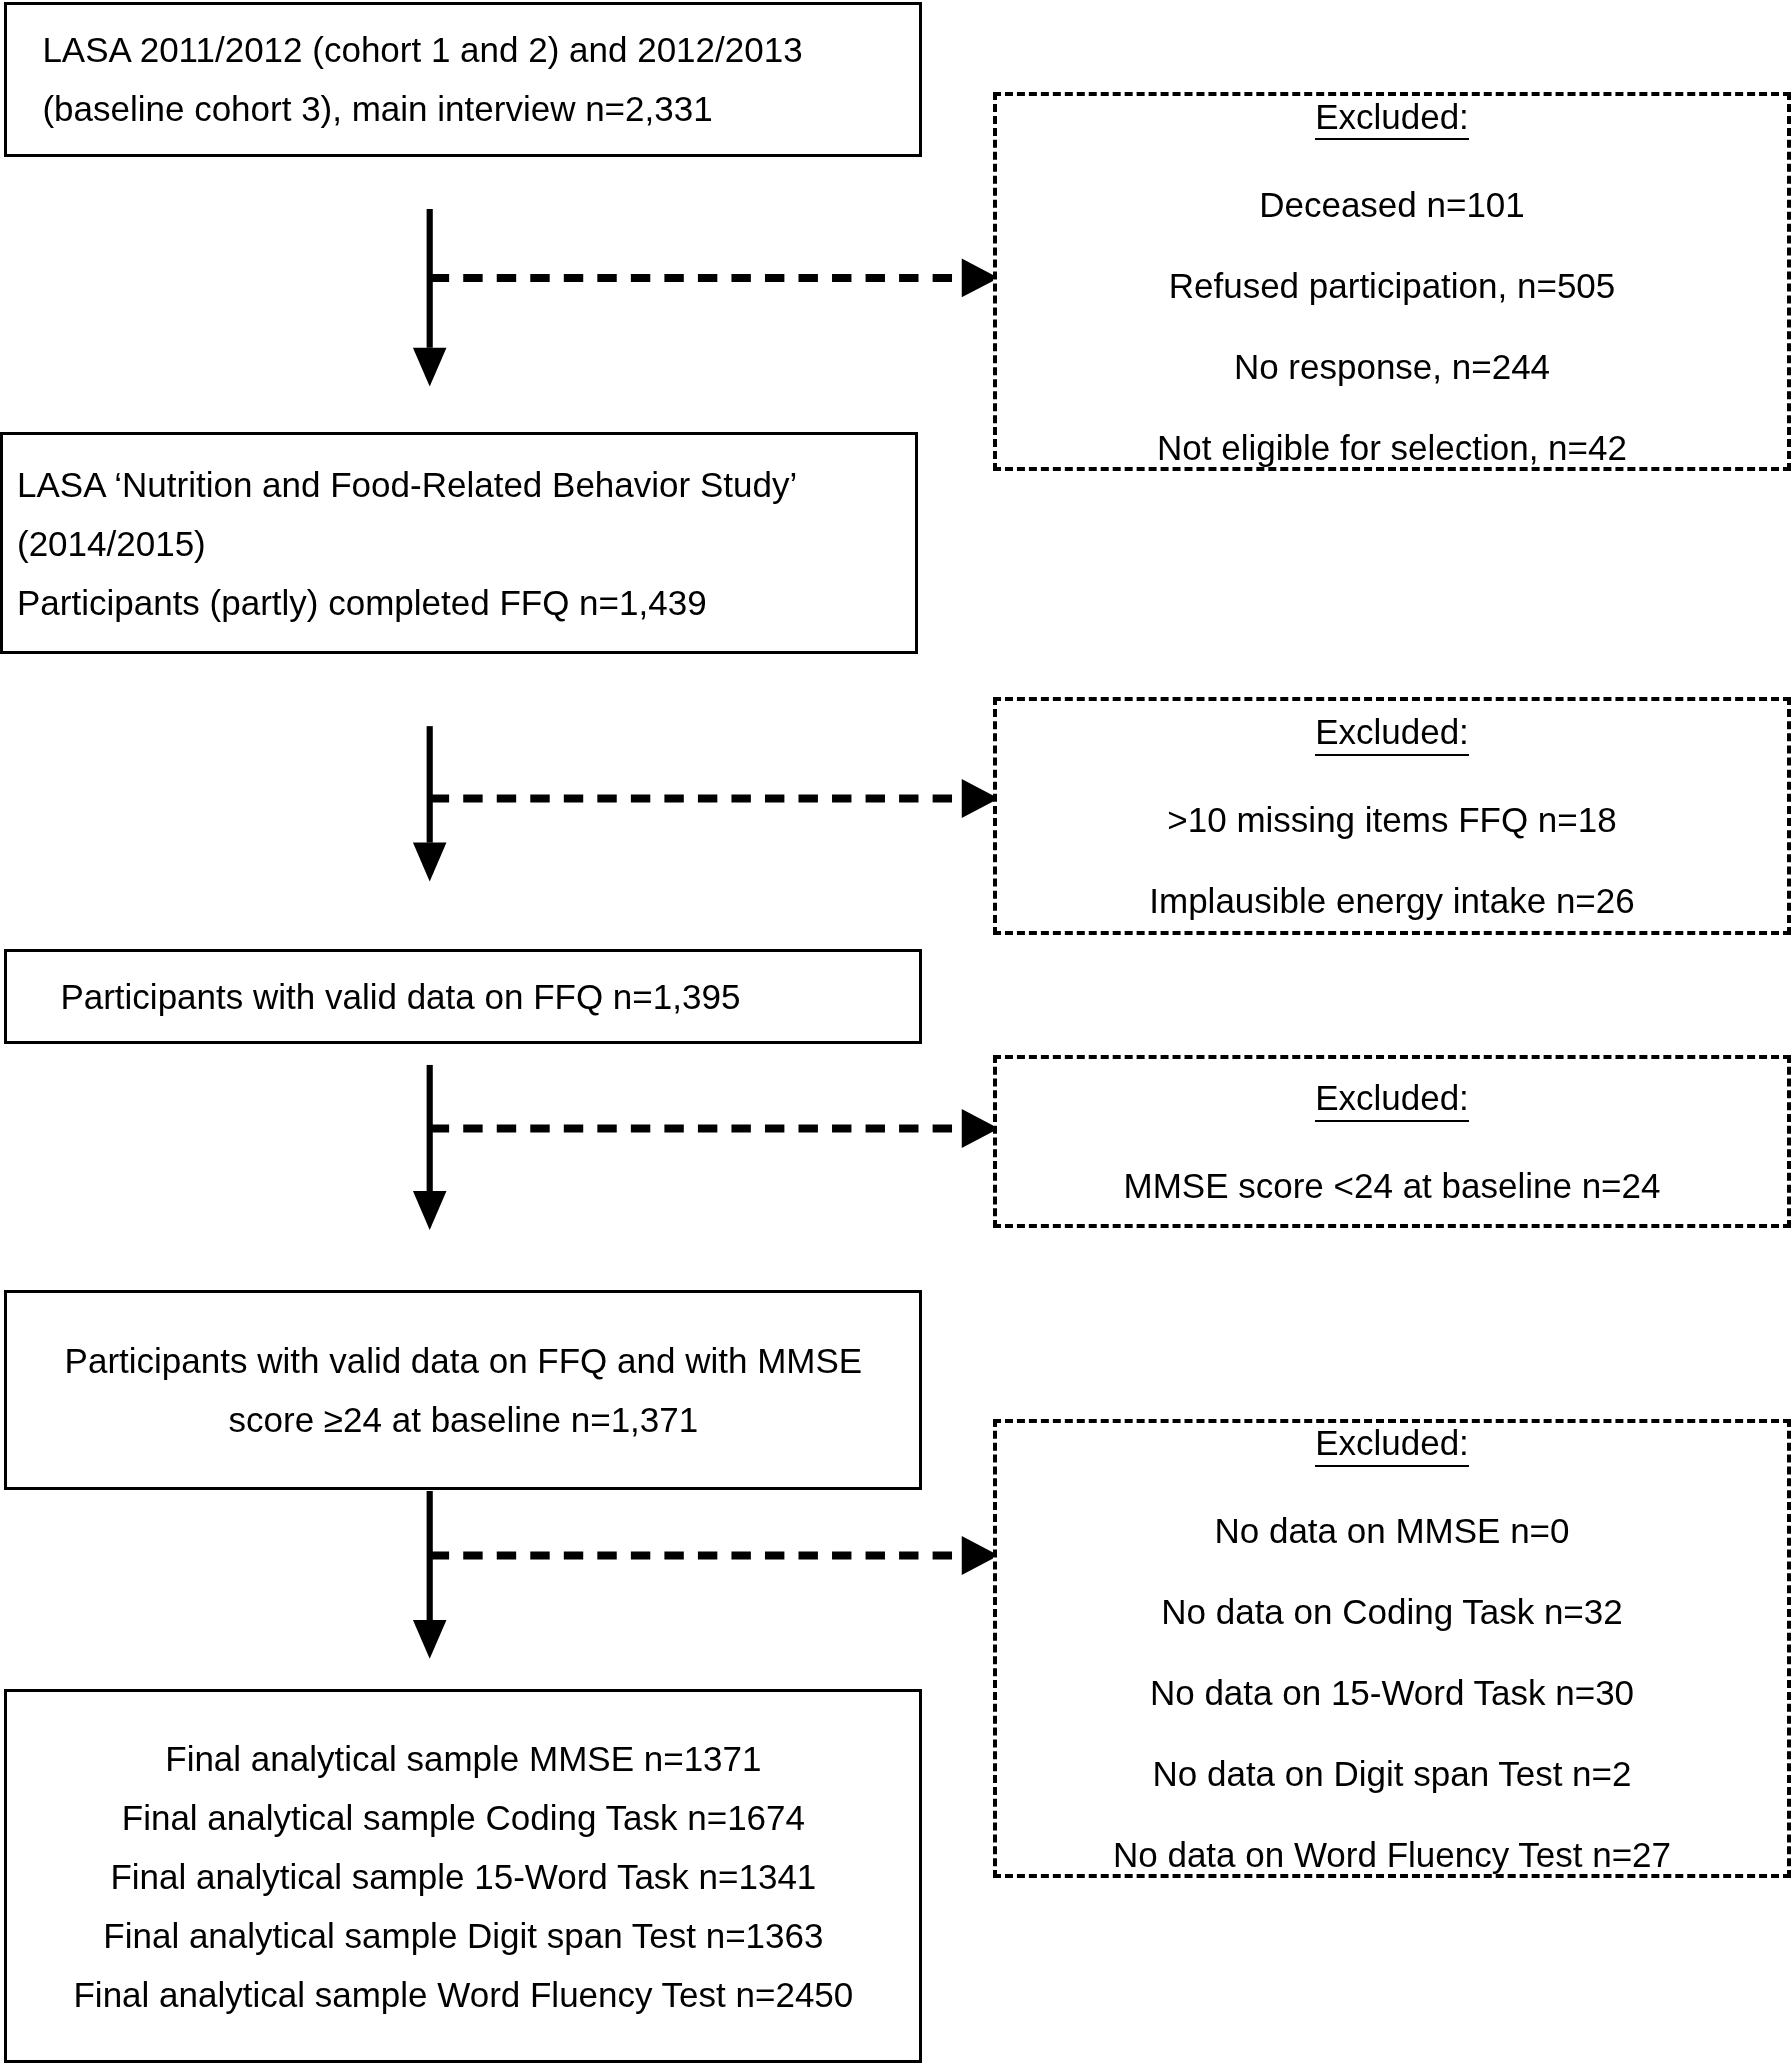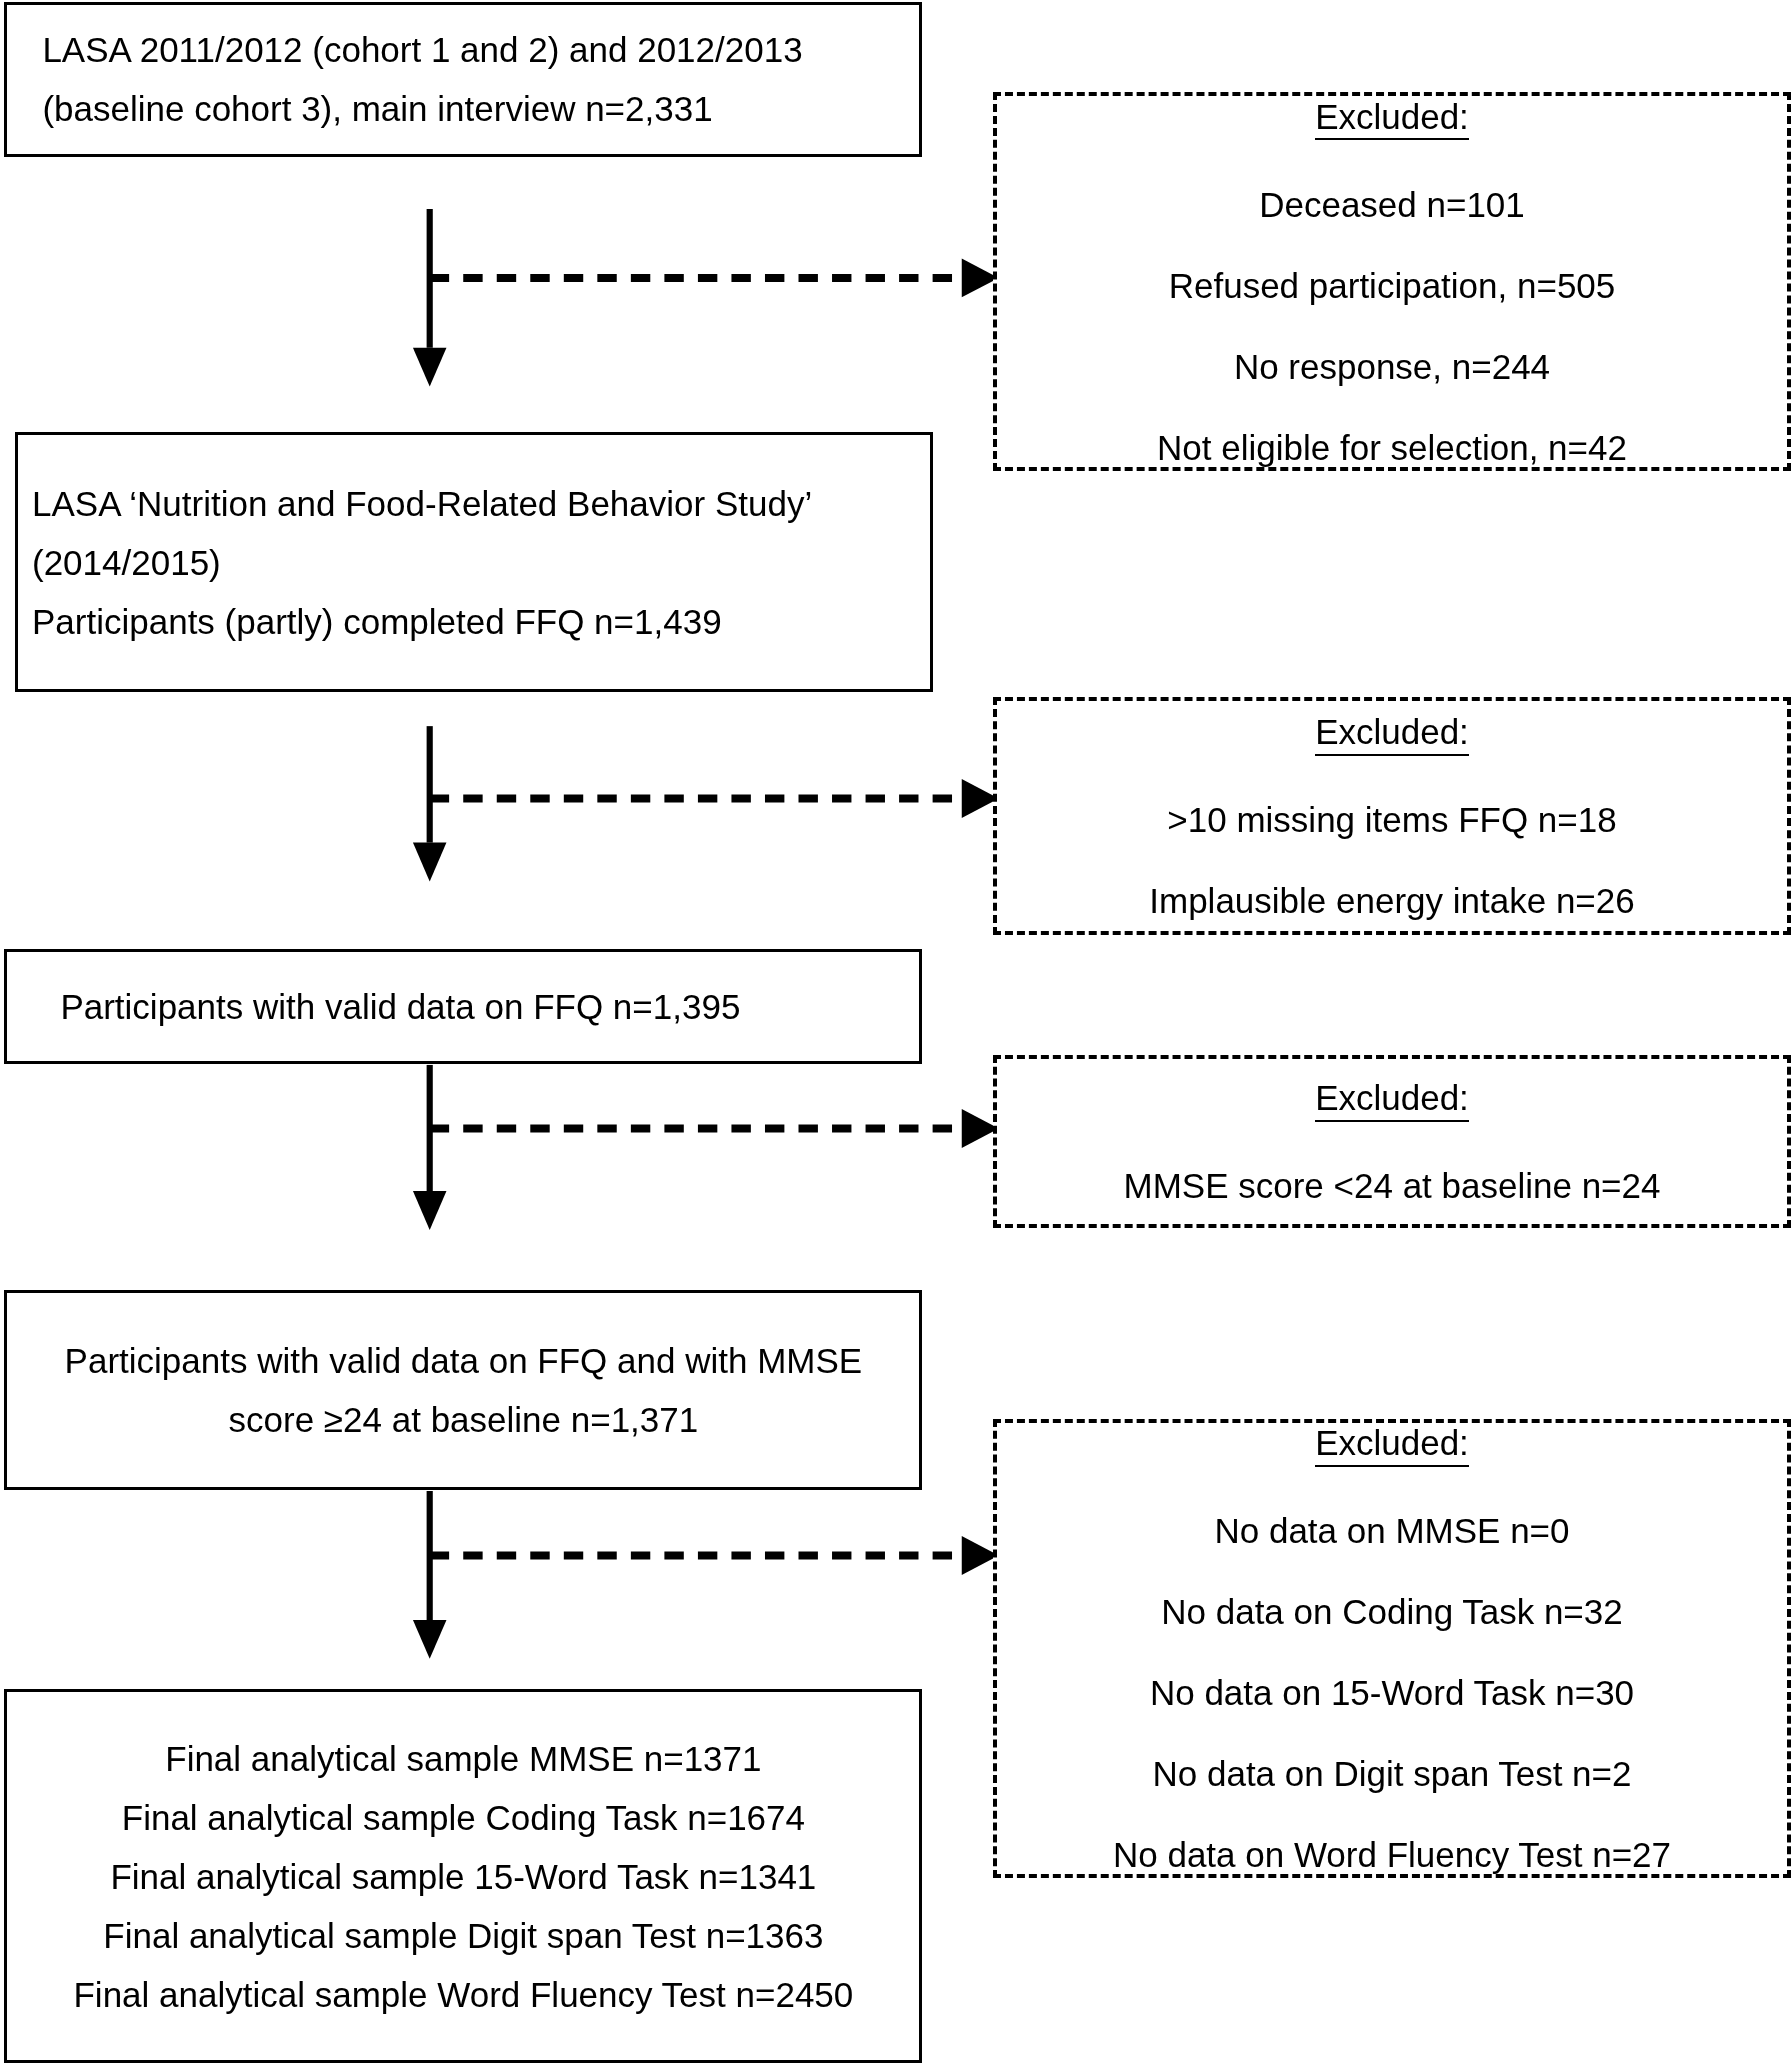--- a/index.html
+++ b/index.html
@@ -119,7 +119,7 @@
     <div class="line">(baseline cohort 3), main interview n=2,331</div>
   </div>
 
-  <div class="node solid align-left" style="left:15px; top:432px; width:918px; height:260px;padding-left:14px;">
+  <div class="node solid align-left" style="left:0; top:432px; width:918px; height:222px;padding-left:14px;">
     <div class="line">LASA ‘Nutrition and Food-Related Behavior Study’</div>
     <div class="line">(2014/2015)</div>
     <div class="line">Participants (partly) completed FFQ n=1,439</div>

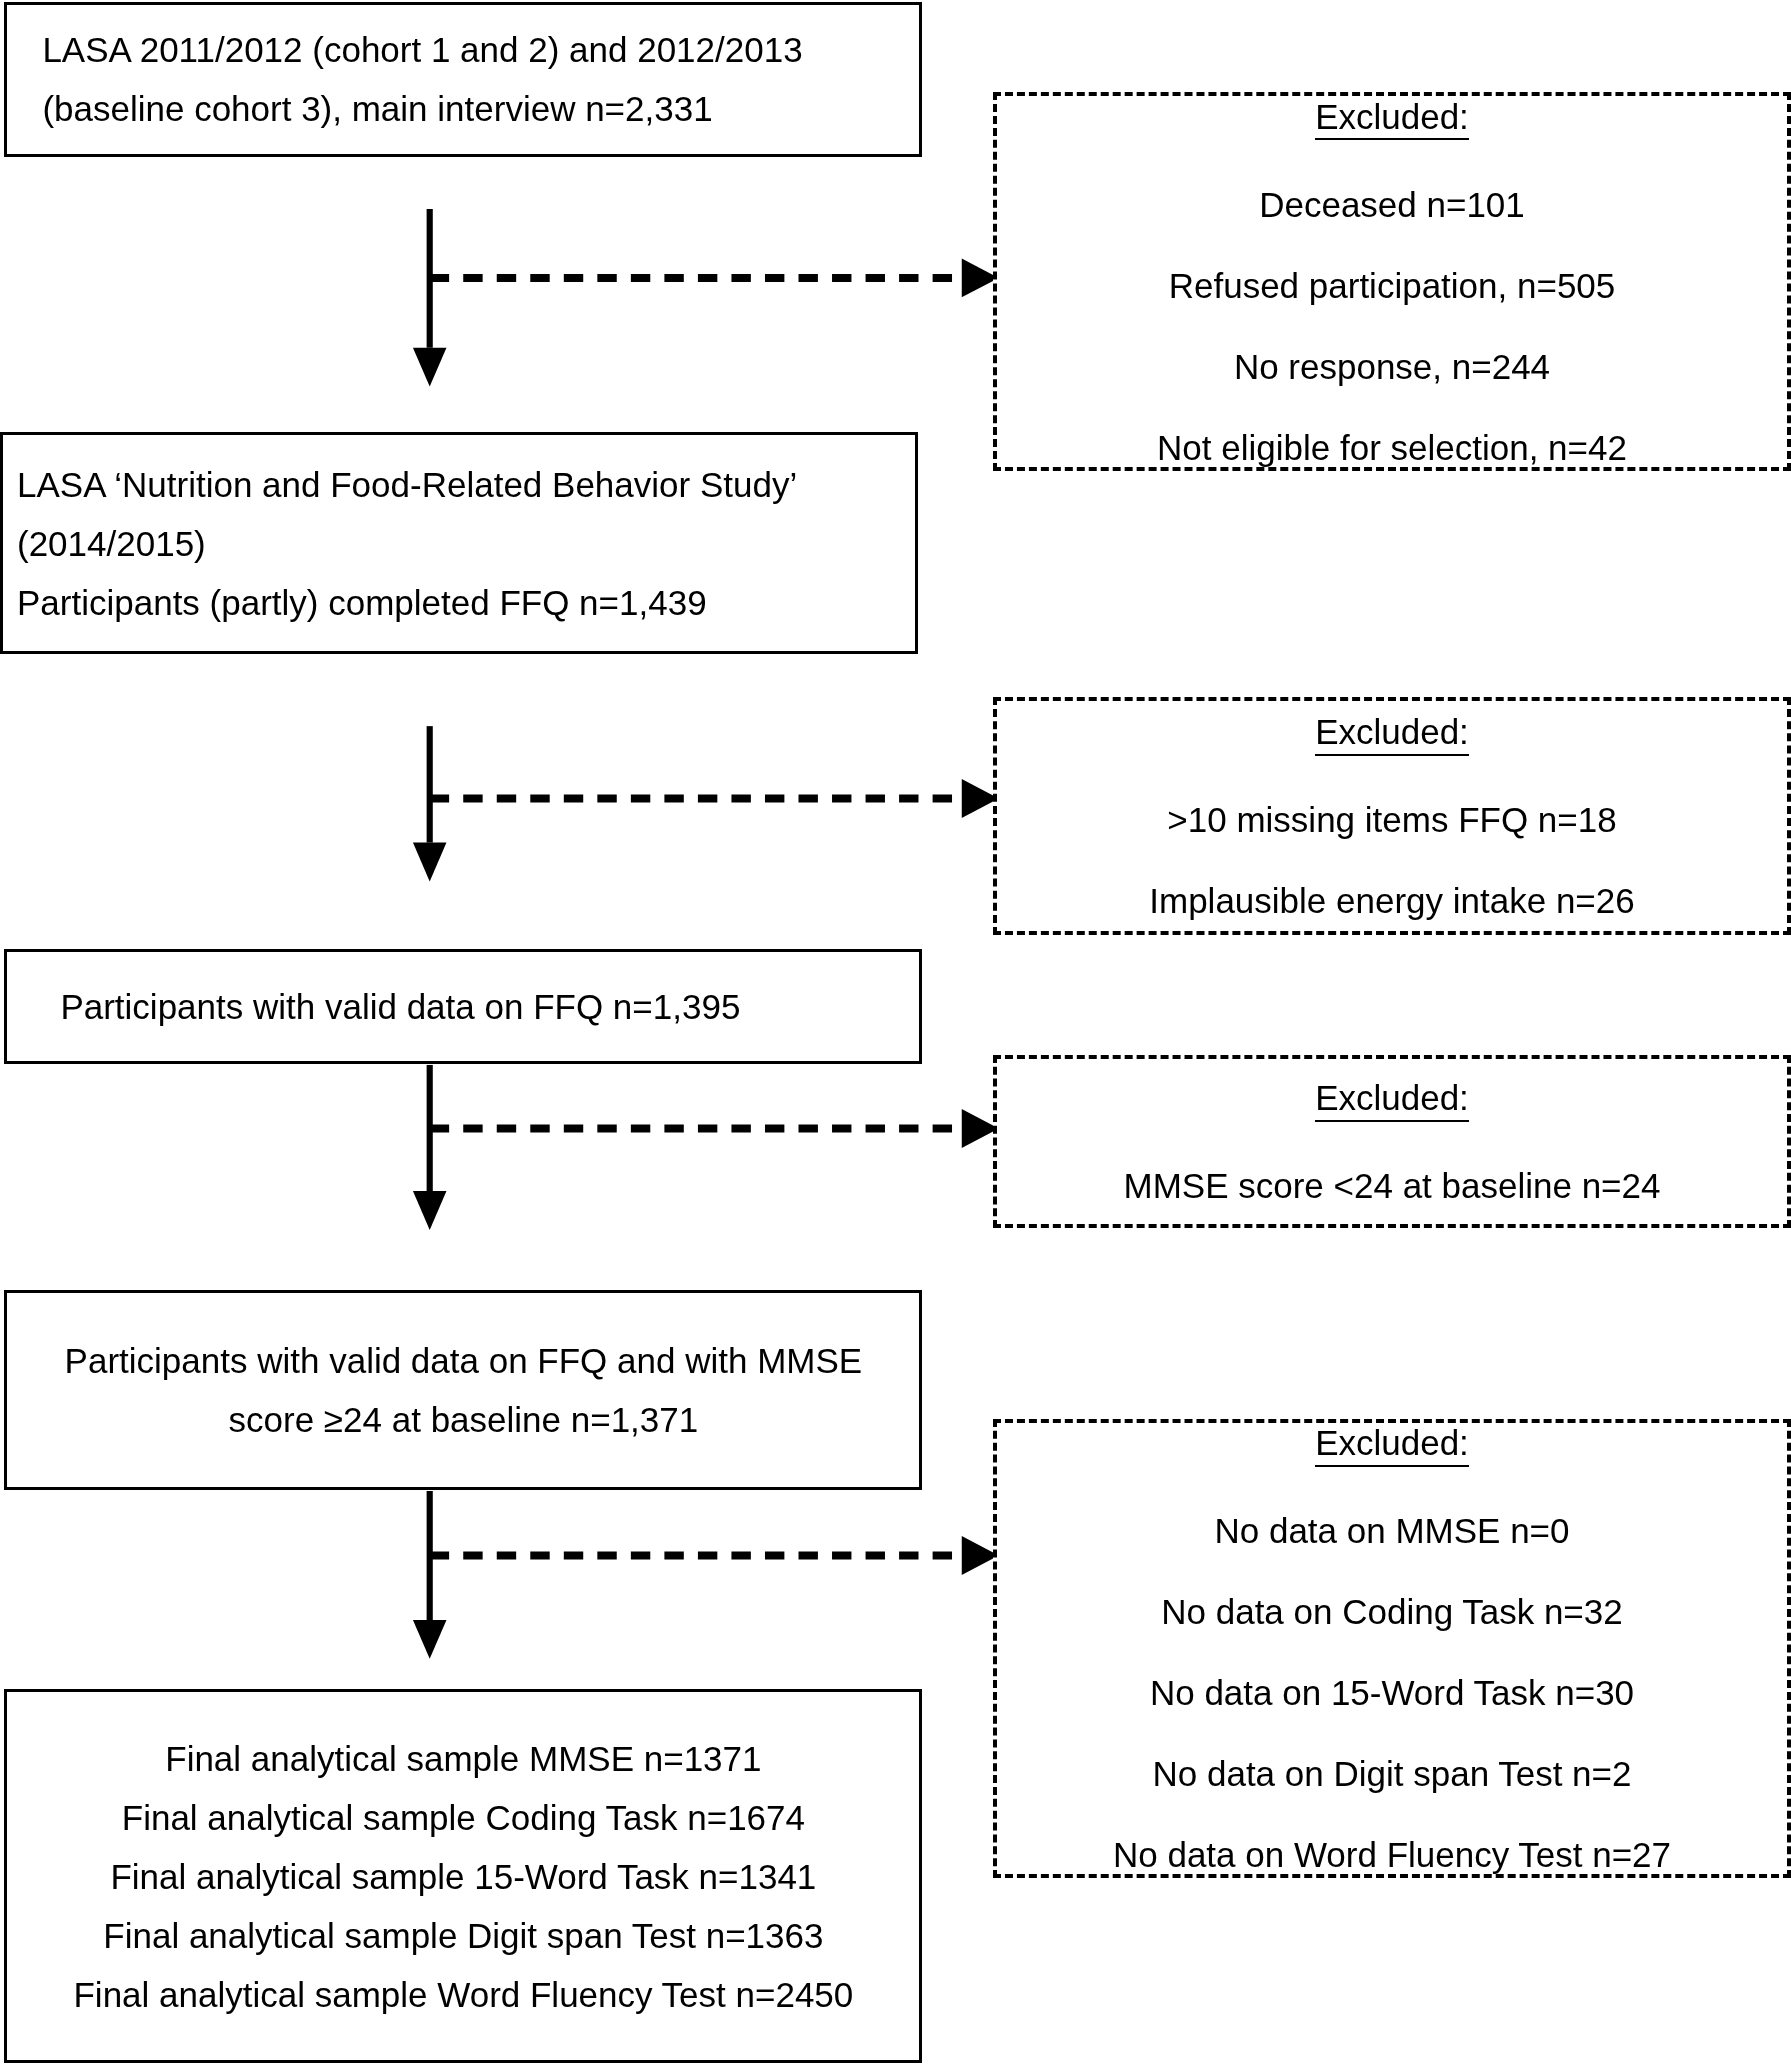--- a/index.html
+++ b/index.html
@@ -125,7 +125,7 @@
     <div class="line">Participants (partly) completed FFQ n=1,439</div>
   </div>
 
-  <div class="node solid align-left" style="left:4.4px; top:949px; width:918px; height:115px; padding-left:53px;">
+  <div class="node solid align-left" style="left:4.4px; top:949px; width:918px; height:95px; padding-left:53px;">
     <div class="line">Participants with valid data on FFQ n=1,395</div>
   </div>
 

